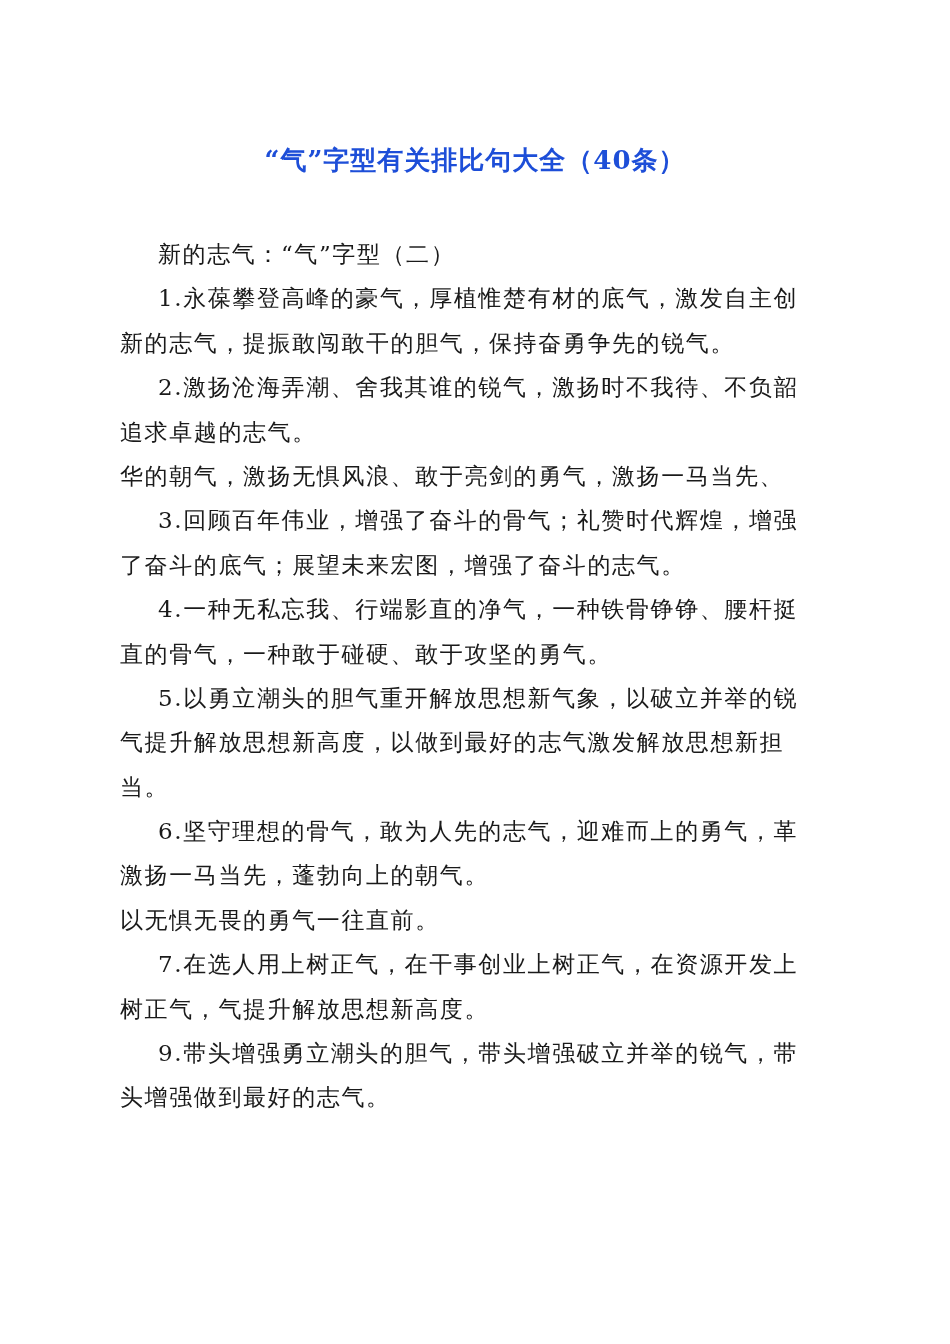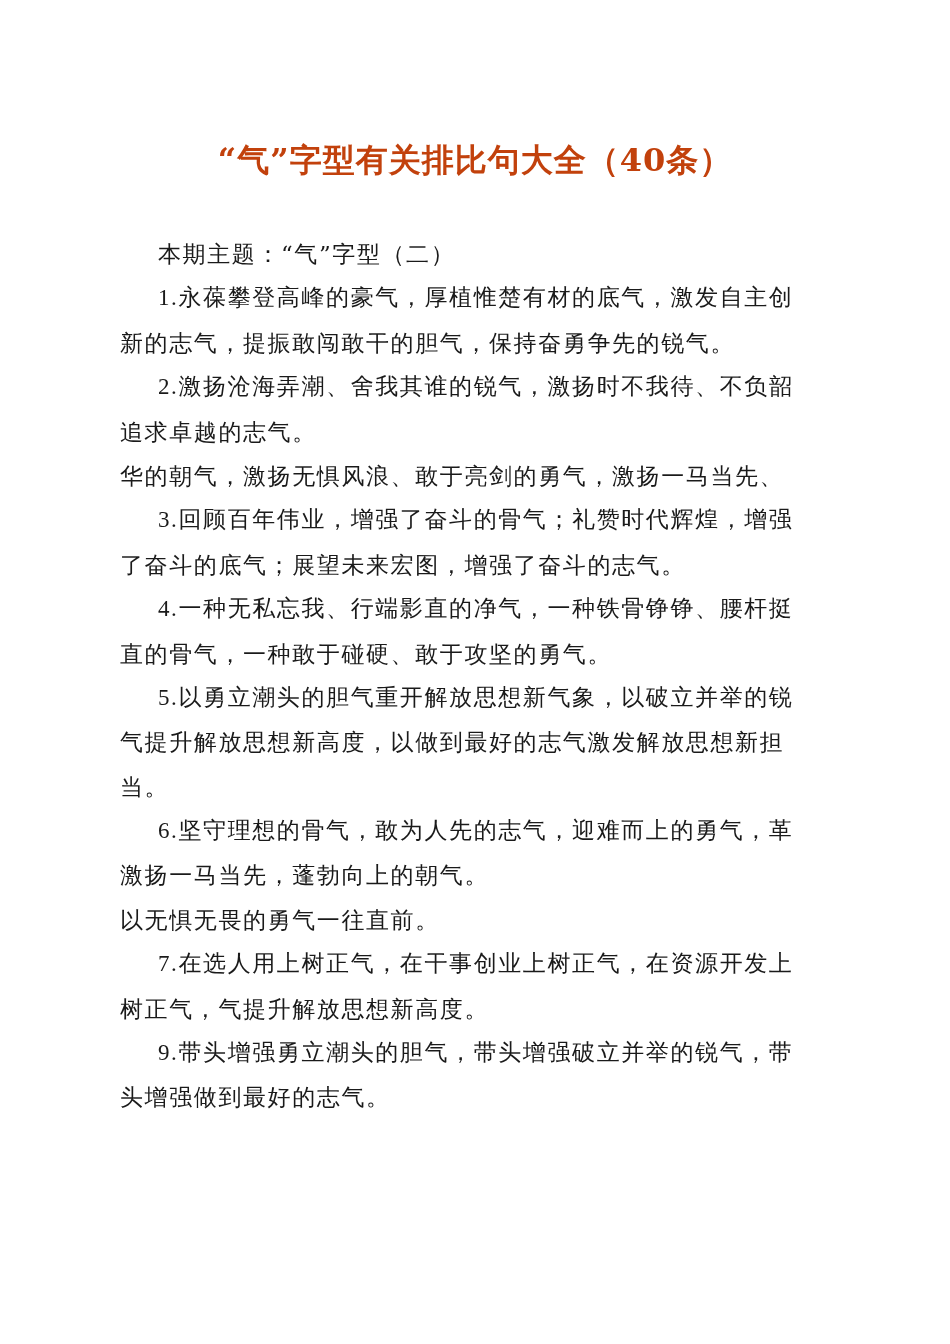--- a/index.html
+++ b/index.html
@@ -30,10 +30,10 @@
       text-align: center;
       font-family: "DejaVu Serif", "Liberation Serif", serif;
       font-weight: bold;
-      font-size: 32px;
+      font-size: 26px;
       line-height: 48px;
       letter-spacing: 1px;
-      color: #c2410c;
+      color: #1d4ed8;
     }
     .body-text {
       position: absolute;

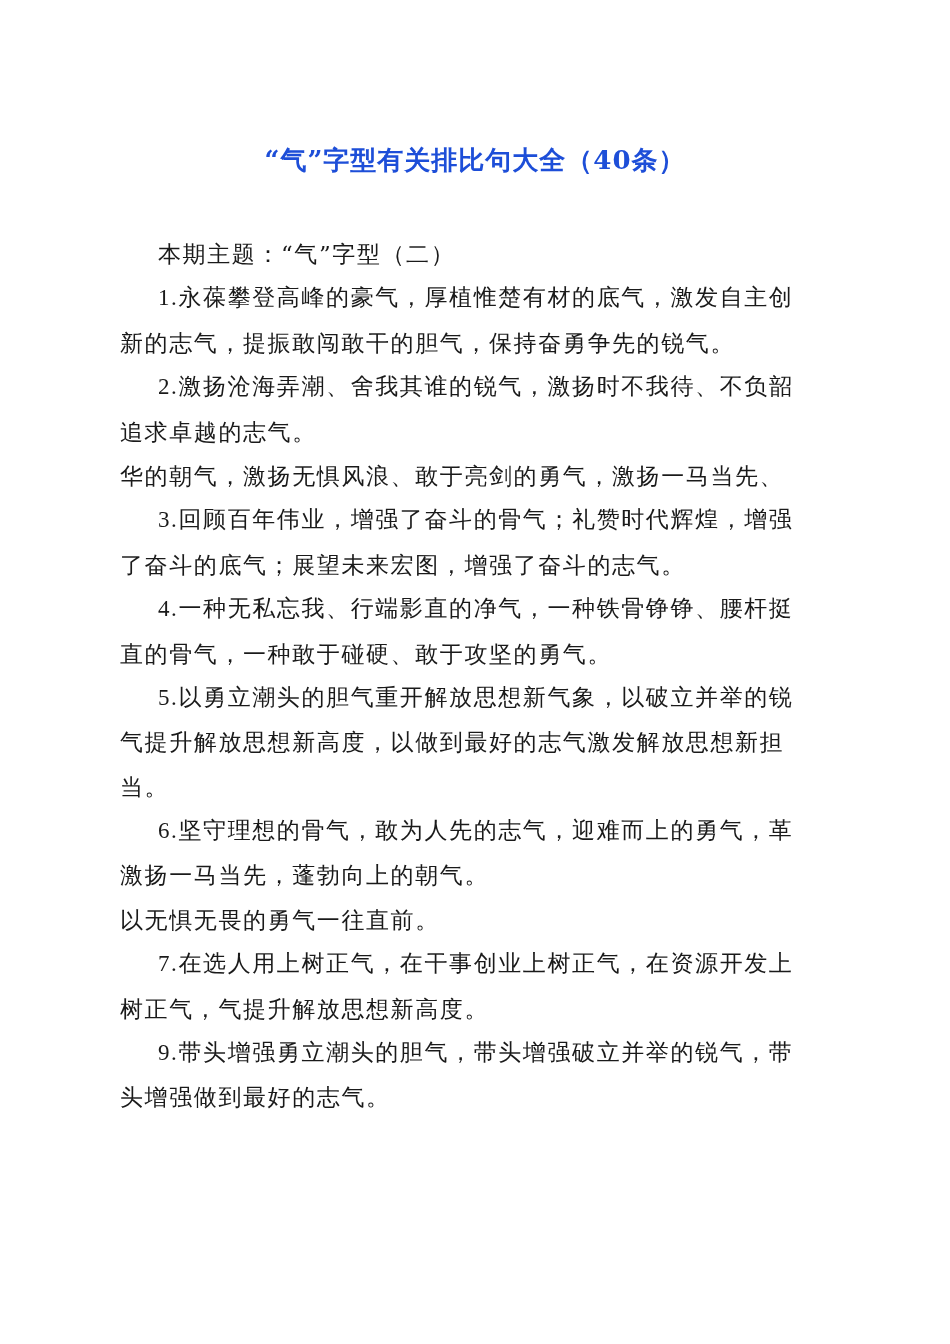--- a/index.html
+++ b/index.html
@@ -67,7 +67,7 @@
 
   <div class="body-text">
 
-    <div class="line subtitle-line">本期主题：“气”字型（二）</div>
+    <div class="line subtitle-line">新的志气：“气”字型（二）</div>
 
     <div>
       <div class="line indent">1.永葆攀登高峰的豪气，厚植惟楚有材的底气，激发自主创</div>

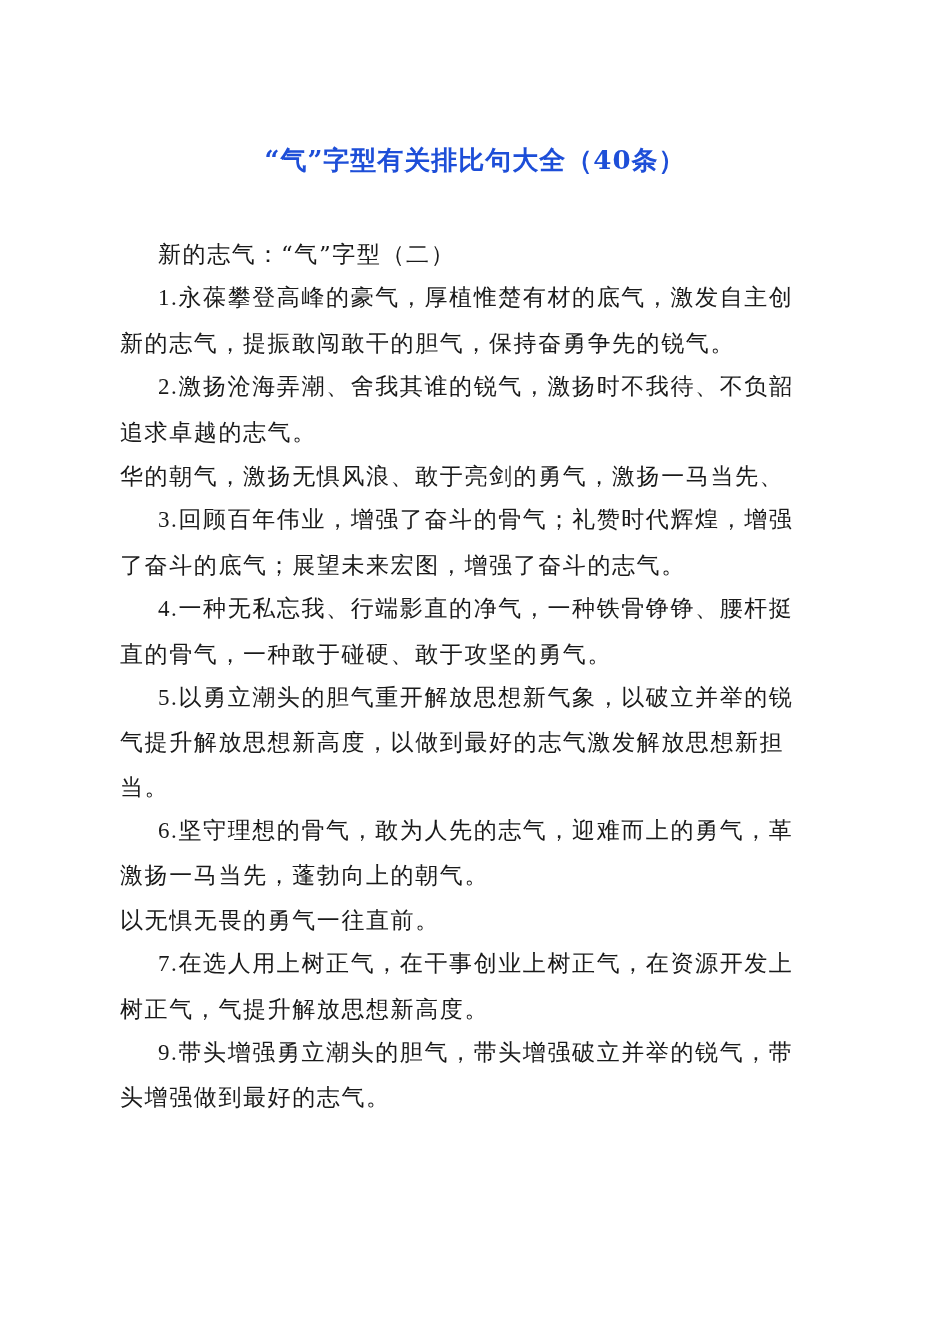--- a/index.html
+++ b/index.html
@@ -52,7 +52,6 @@
     }
     .indent {
       padding-left: 38px;
-      font-family: Liberation Serif, serif;
     }
     .subtitle-line {
       padding-left: 38px;

